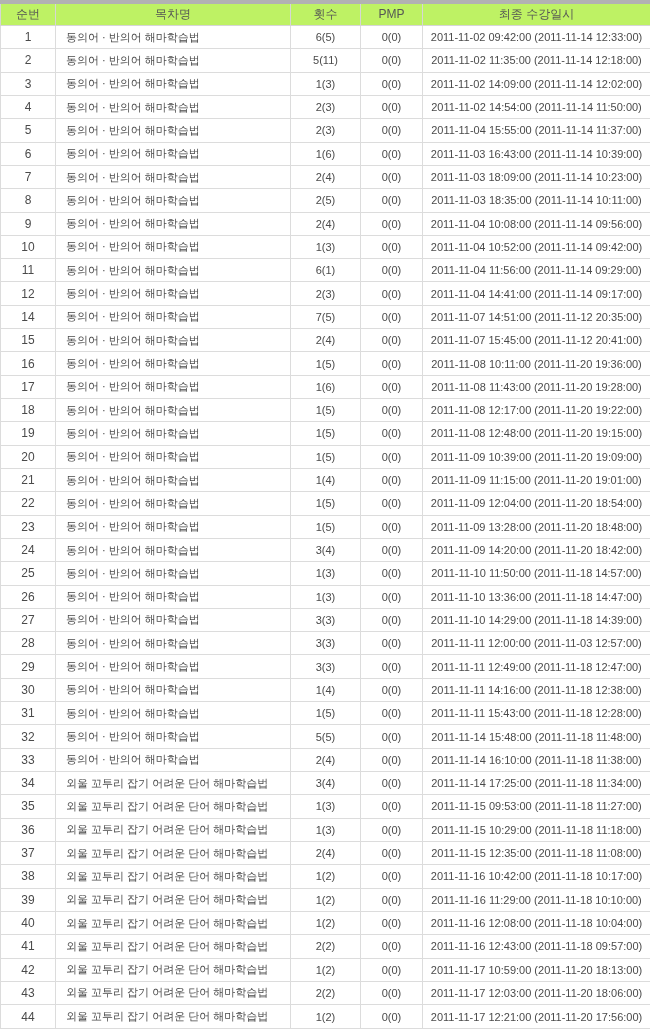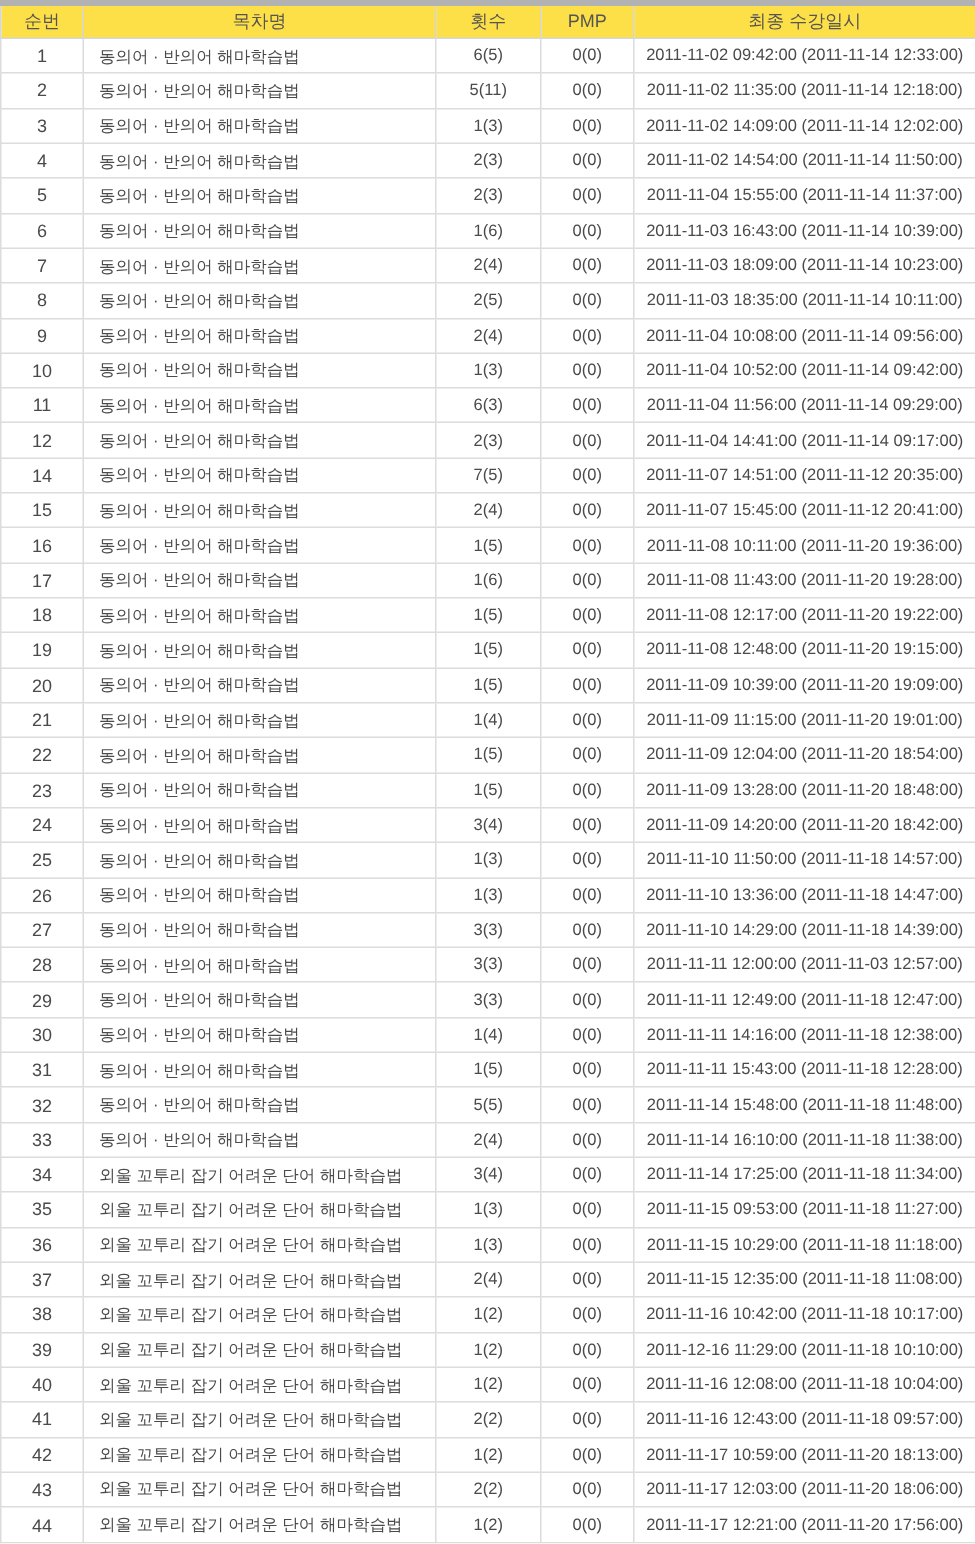--- a/index.html
+++ b/index.html
@@ -22,7 +22,7 @@
     font-size:11px;
   }
   table.attendance th{
-    background:#fde047;
+    background:#bef264;
     height:18px;
     font-weight:normal;
     font-size:12px;

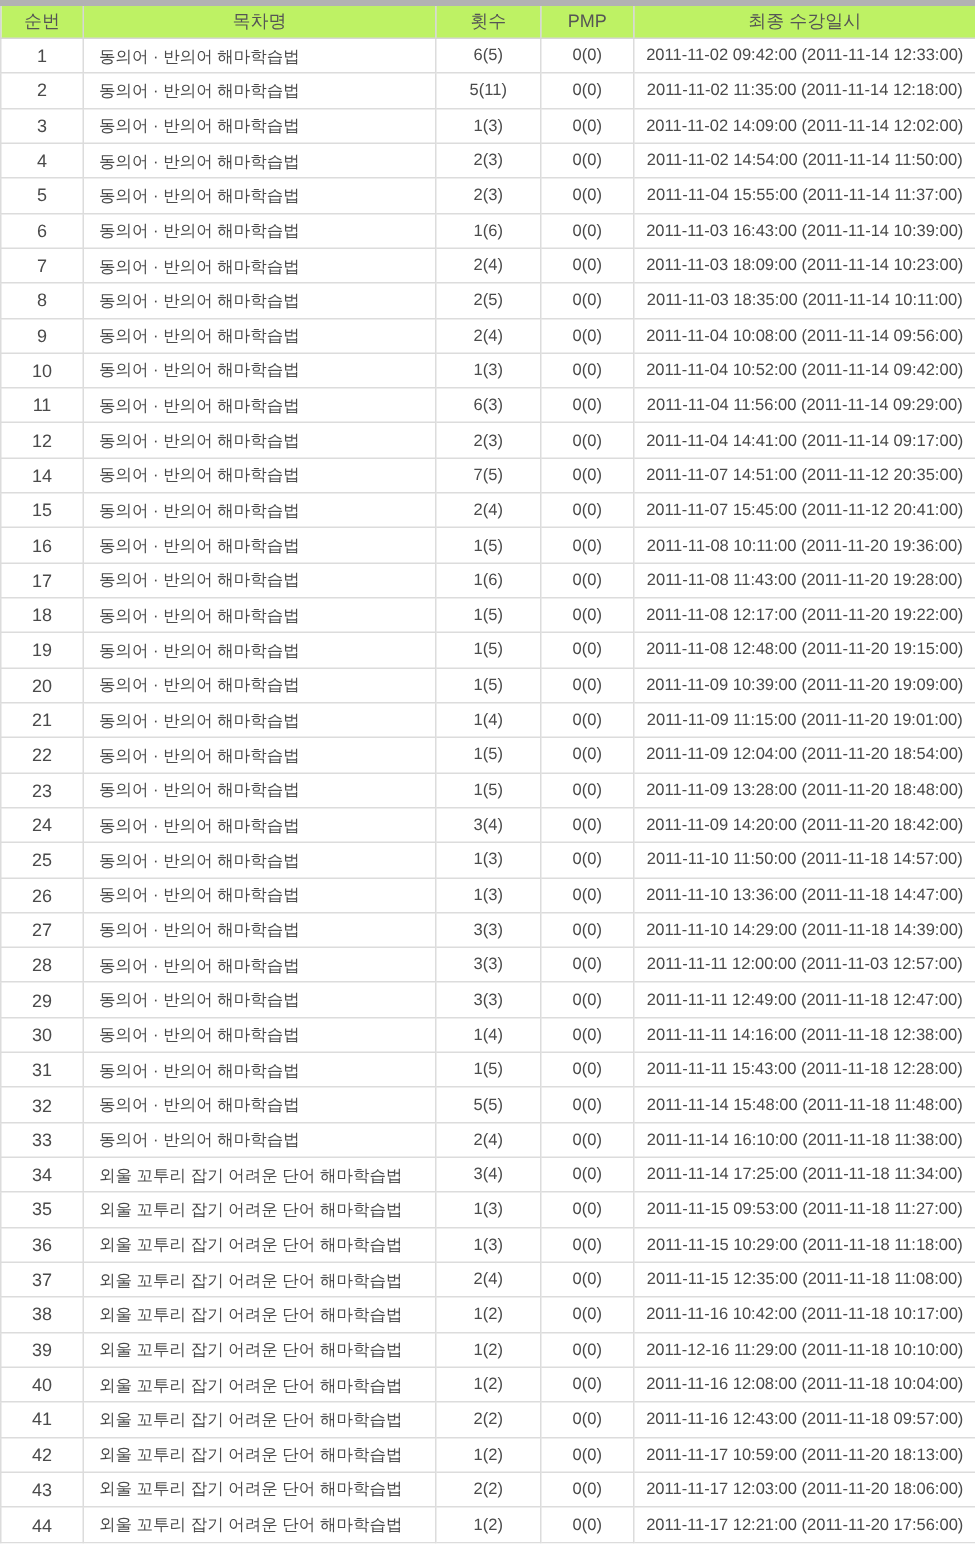--- a/index.html
+++ b/index.html
@@ -160,7 +160,7 @@
     <tr>
       <td class="c-no">11</td>
       <td class="c-title">동의어 · 반의어 해마학습법</td>
-      <td class="c-count">6(3)</td>
+      <td class="c-count">6(1)</td>
       <td class="c-pmp">0(0)</td>
       <td class="c-date">2011-11-04 11:56:00 (2011-11-14 09:29:00)</td>
     </tr>

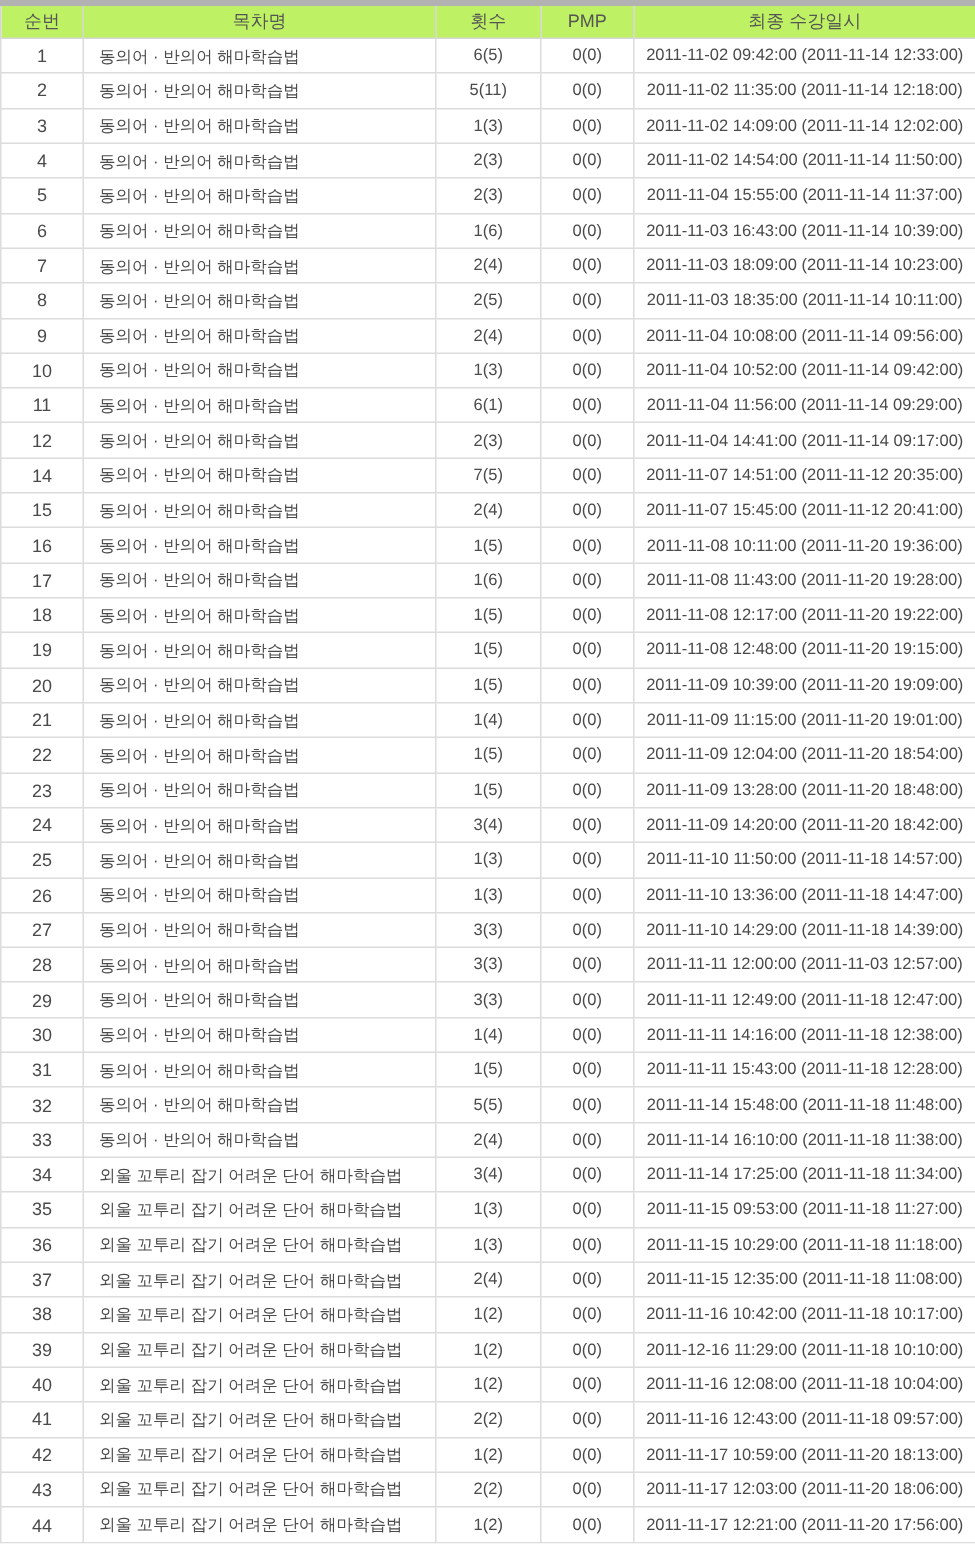--- a/index.html
+++ b/index.html
@@ -379,7 +379,7 @@
       <td class="c-title">외울 꼬투리 잡기 어려운 단어 해마학습법</td>
       <td class="c-count">1(2)</td>
       <td class="c-pmp">0(0)</td>
-      <td class="c-date">2011-12-16 11:29:00 (2011-11-18 10:10:00)</td>
+      <td class="c-date">2011-11-16 11:29:00 (2011-11-18 10:10:00)</td>
     </tr>
 
     <tr>

